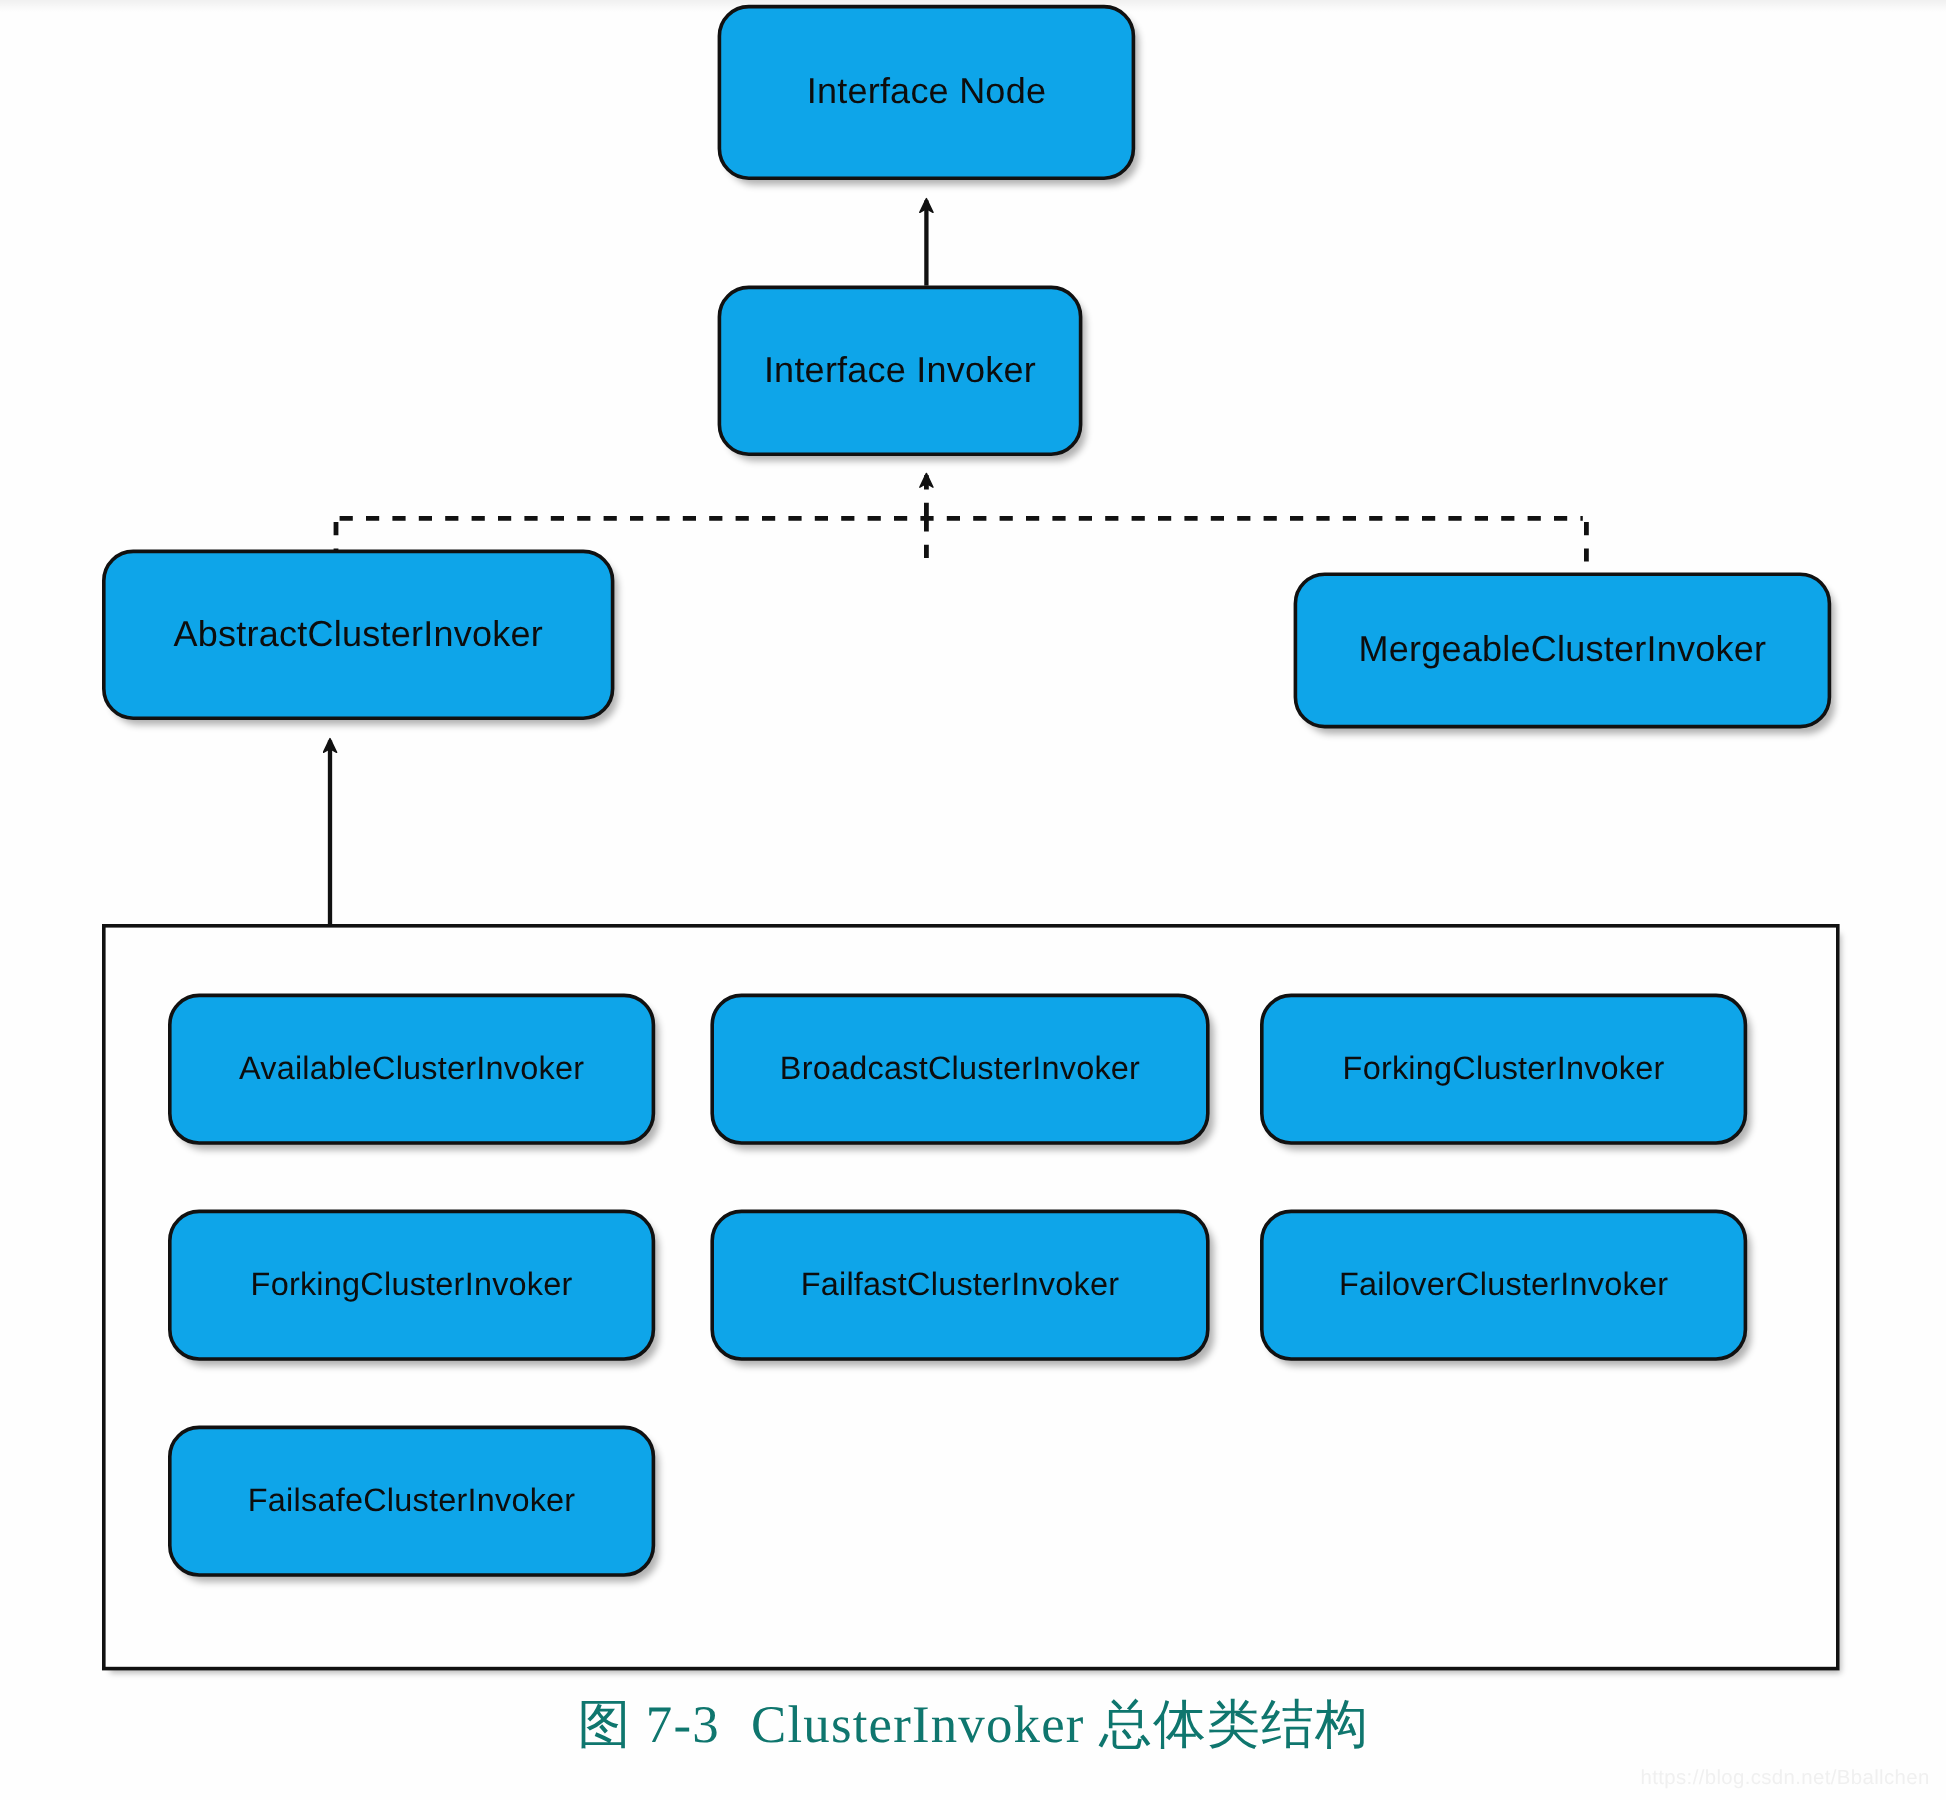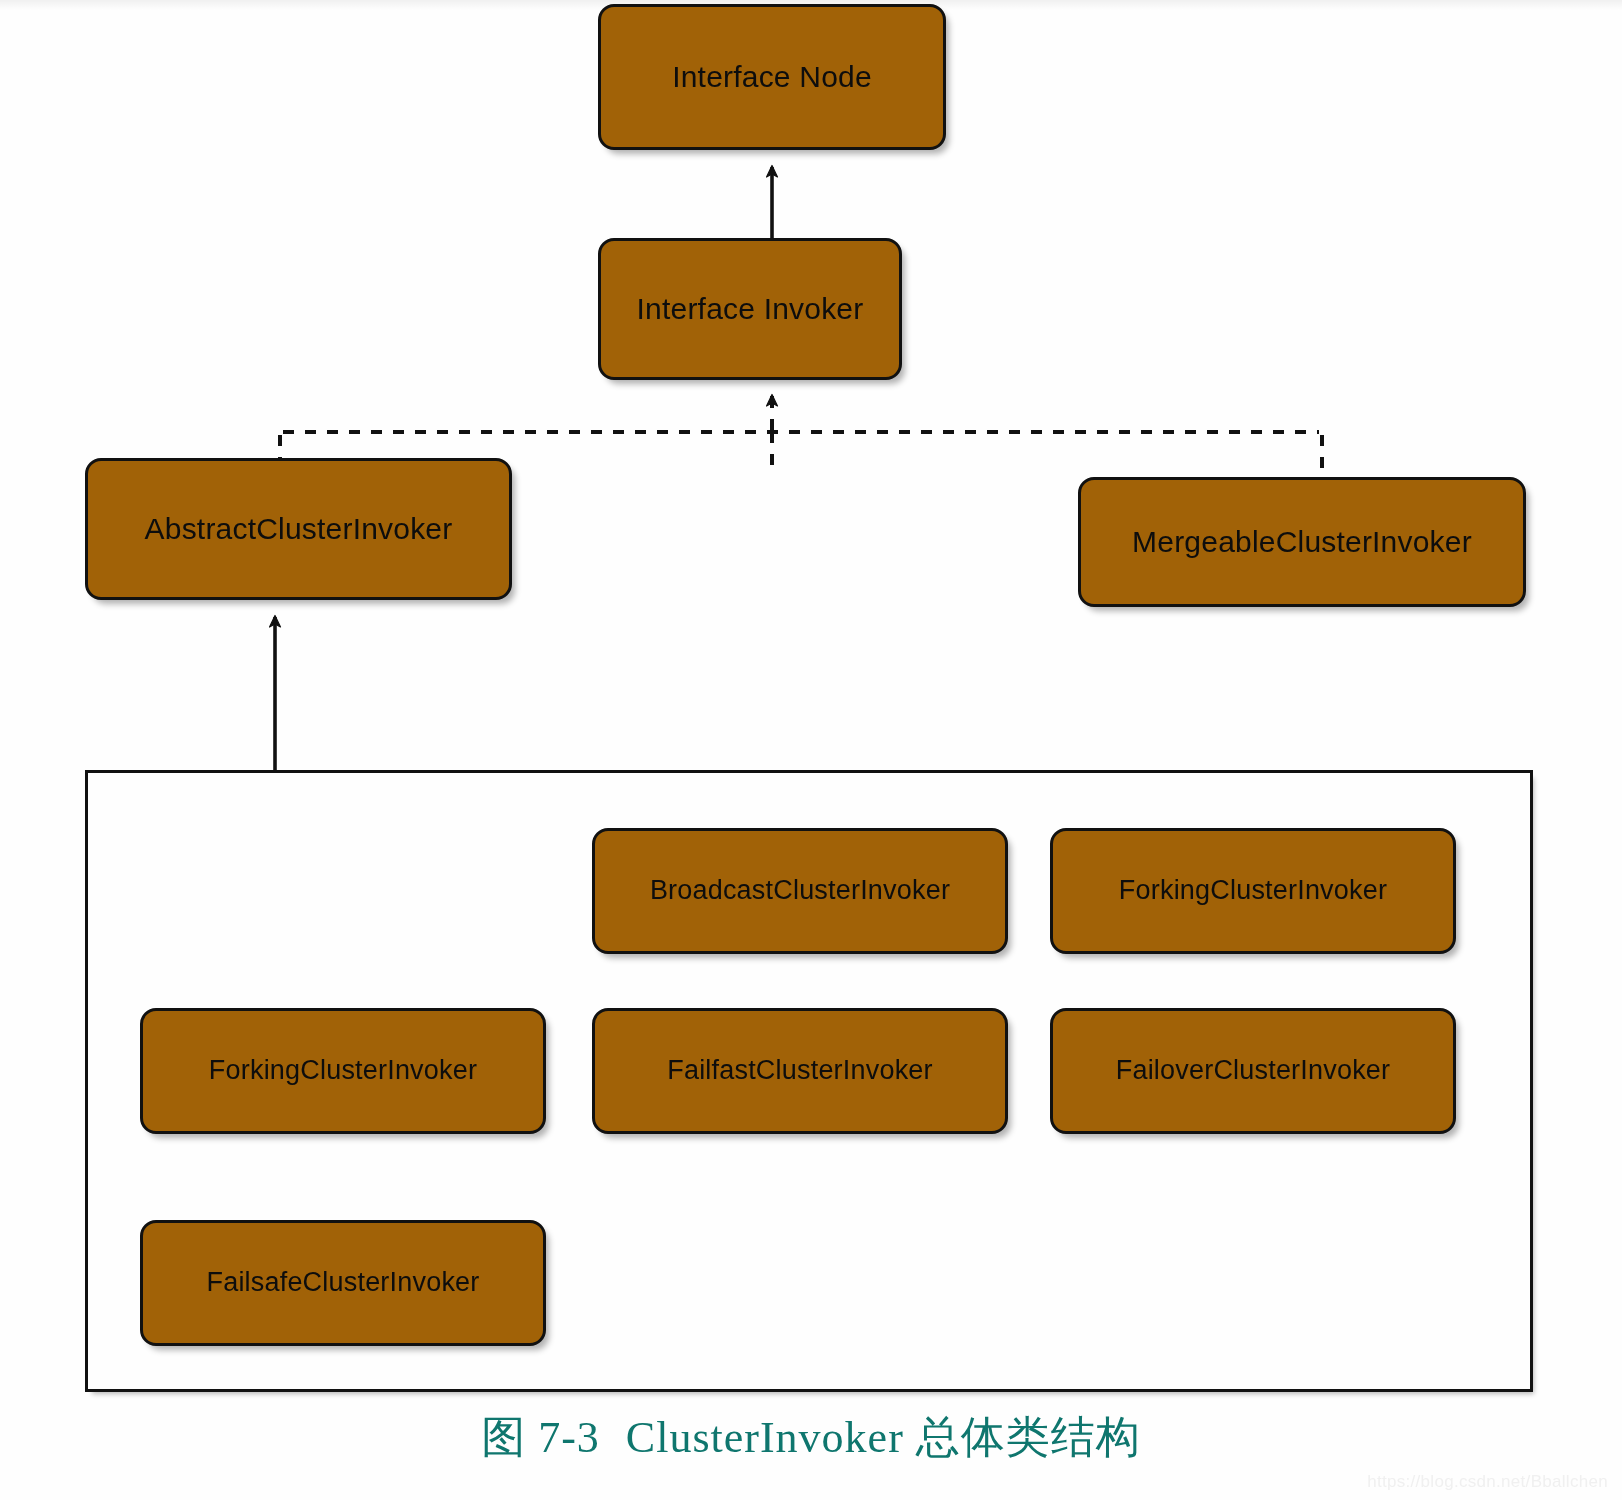--- a/index.html
+++ b/index.html
@@ -20,9 +20,9 @@
   .node {
     position: absolute;
     box-sizing: border-box;
-    background: #a16207;
+    background: #0ea5e9;
     border: 3px solid #111111;
-    border-radius: 16px;
+    border-radius: 26px;
     display: flex;
     align-items: center;
     justify-content: center;

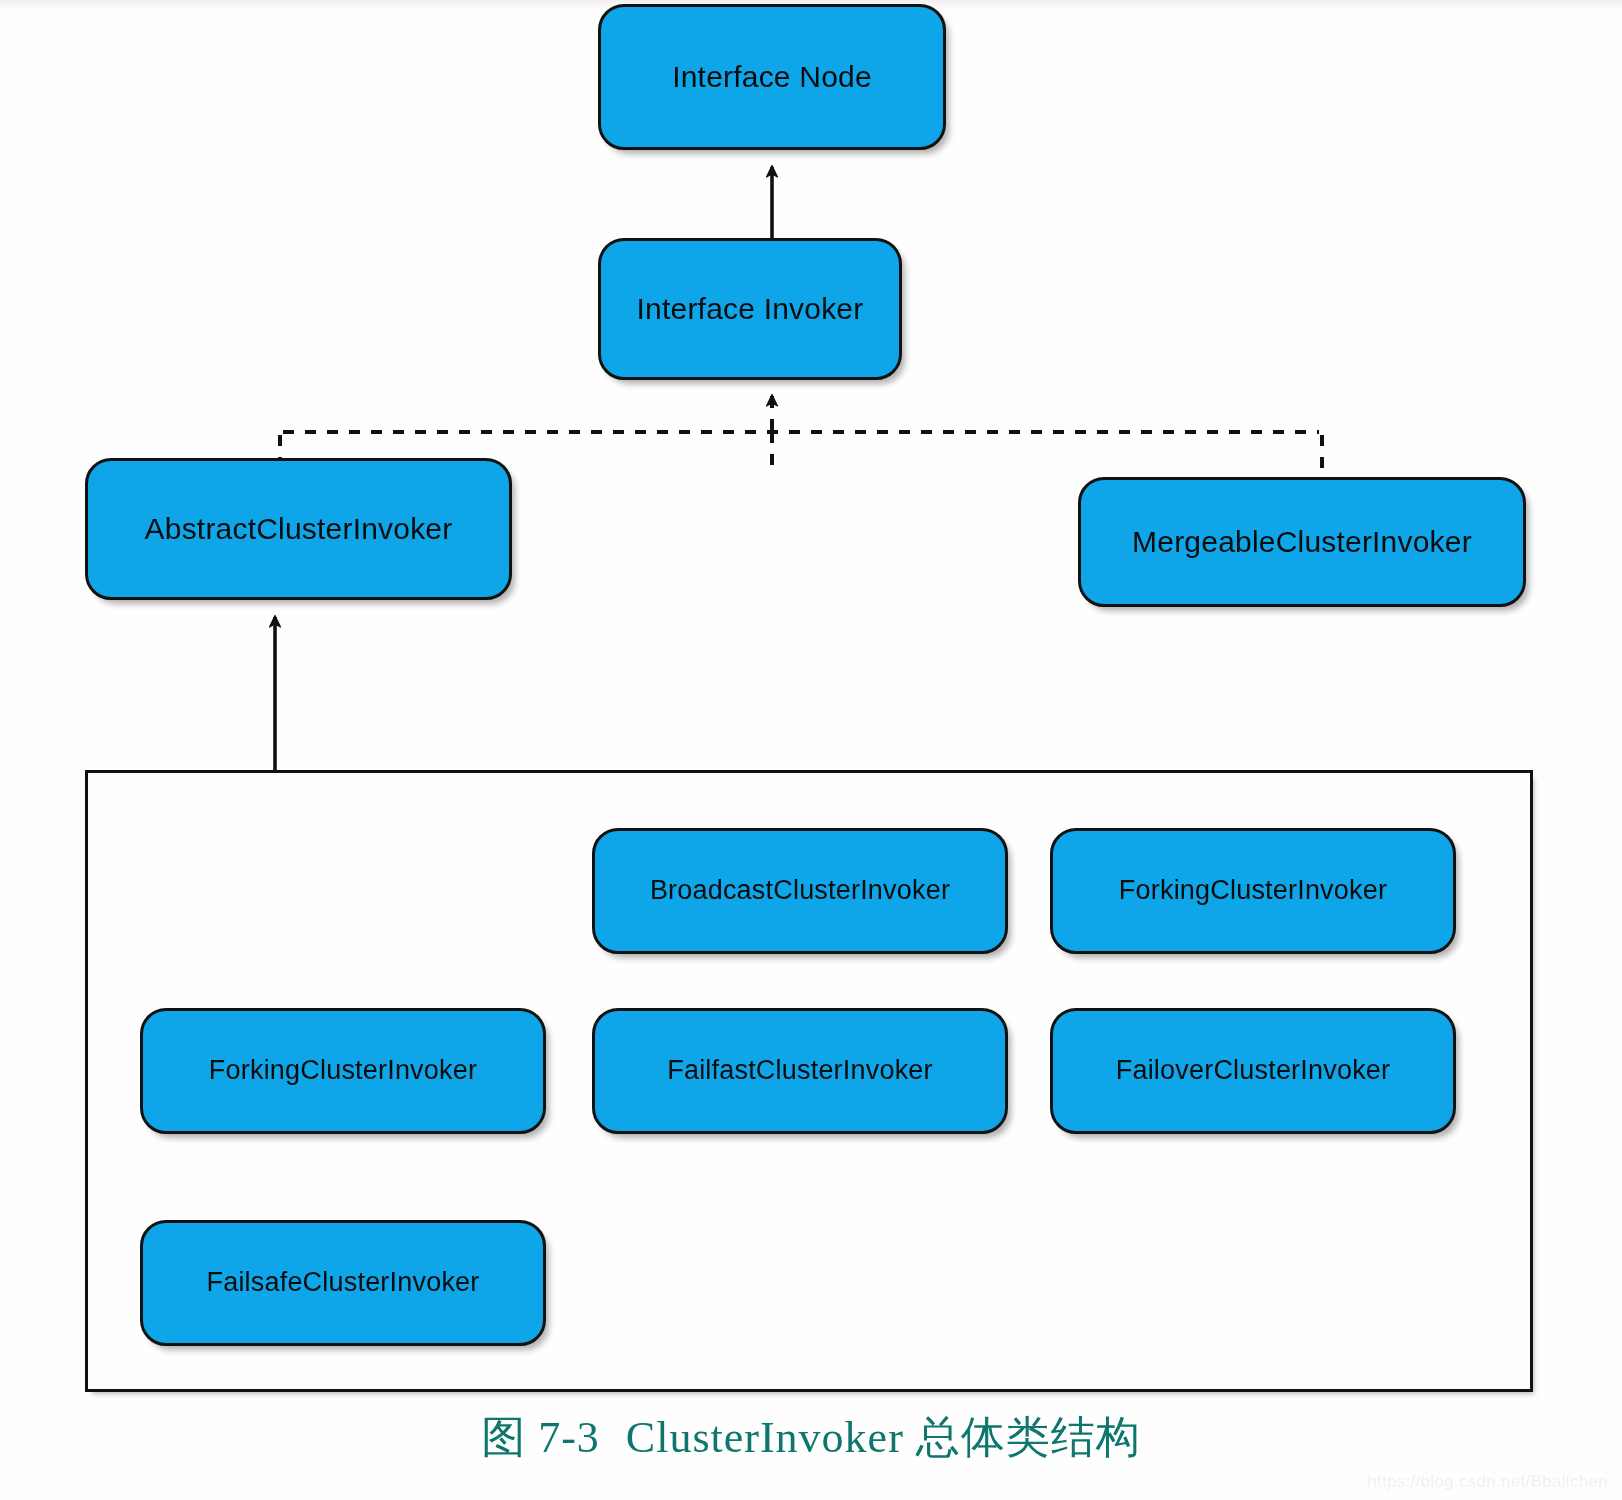--- a/index.html
+++ b/index.html
@@ -154,6 +154,9 @@
 
   <div class="group-box" style="left:85px; top:770px; width:1448px; height:622px;"></div>
 
+  <div class="node small" style="left:140px; top:828px; width:406px; height:126px;">
+    <span class="label">AvailableClusterInvoker</span>
+  </div>
   <div class="node small" style="left:592px; top:828px; width:416px; height:126px;">
     <span class="label">BroadcastClusterInvoker</span>
   </div>

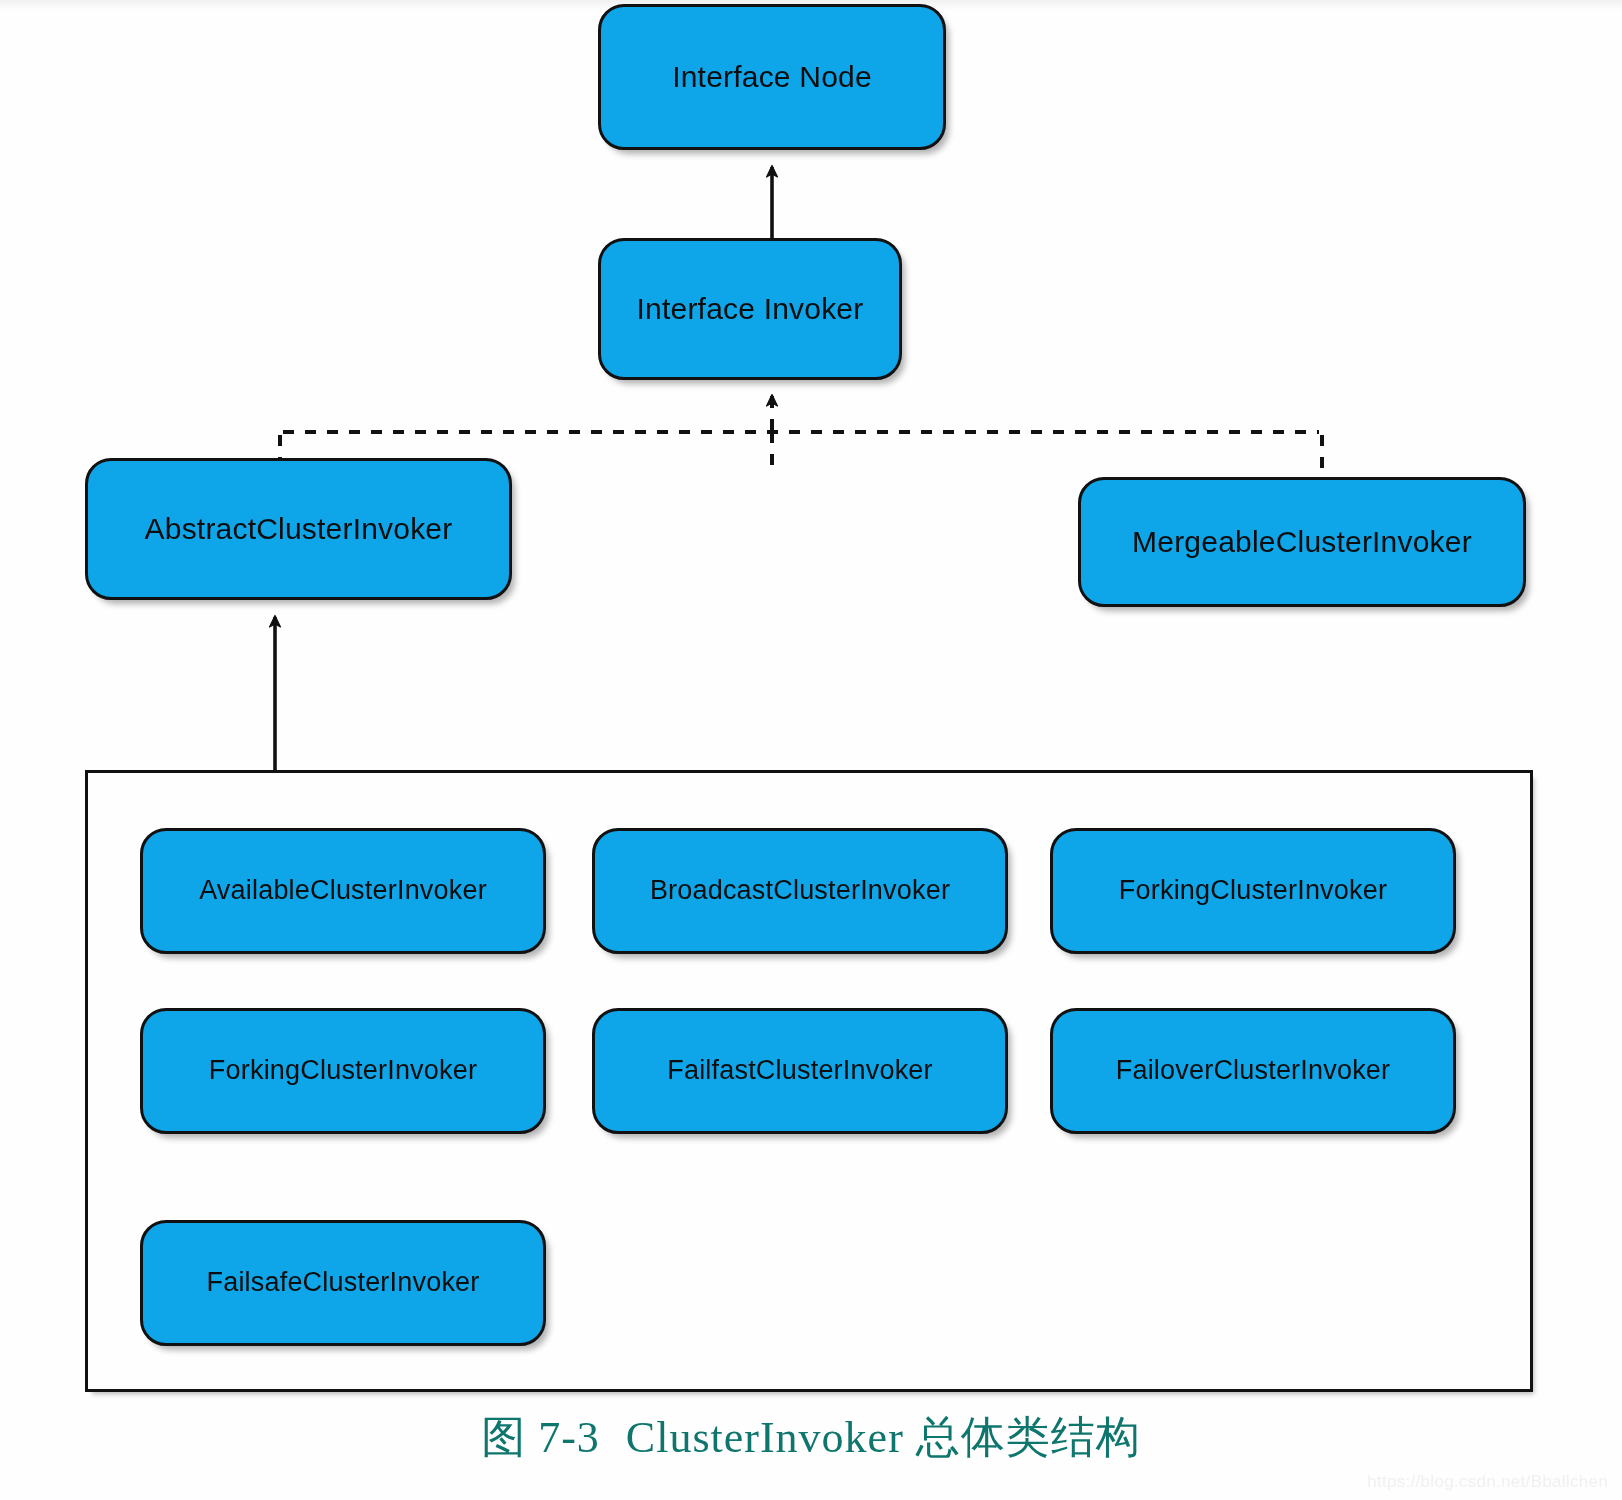--- a/index.html
+++ b/index.html
@@ -174,7 +174,7 @@
     <span class="label">FailoverClusterInvoker</span>
   </div>
 
-  <div class="node small" style="left:140px; top:1188px; width:406px; height:126px;margin-top:32px;">
+  <div class="node small" style="left:140px; top:1188px; width:406px; height:126px;">
     <span class="label">FailsafeClusterInvoker</span>
   </div>
 

